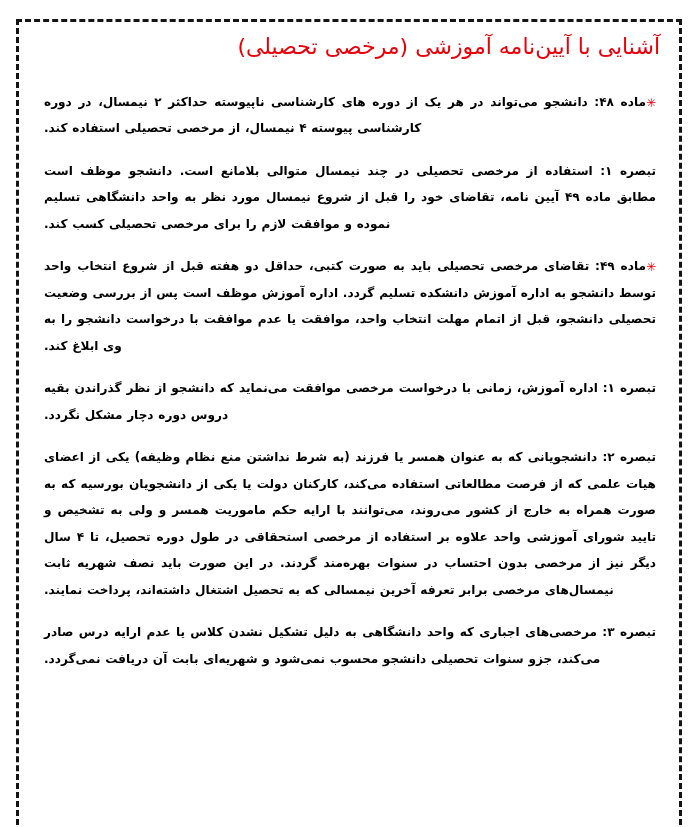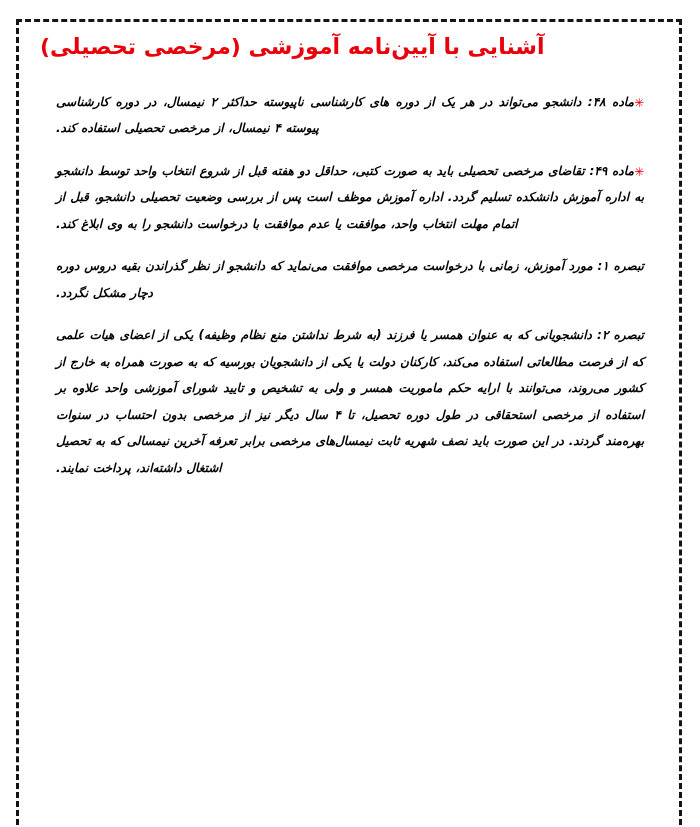--- a/index.html
+++ b/index.html
@@ -41,10 +41,10 @@
   .doc-title {
     margin: 0;
     padding: 33px 40px 0 40px;
-    text-align: left;
+    text-align: right;
     color: #e8000a;
     font-size: 22px;
-    font-weight: bold;
+    font-weight: normal;
     line-height: 1.25;
     direction: rtl;
     letter-spacing: 0;

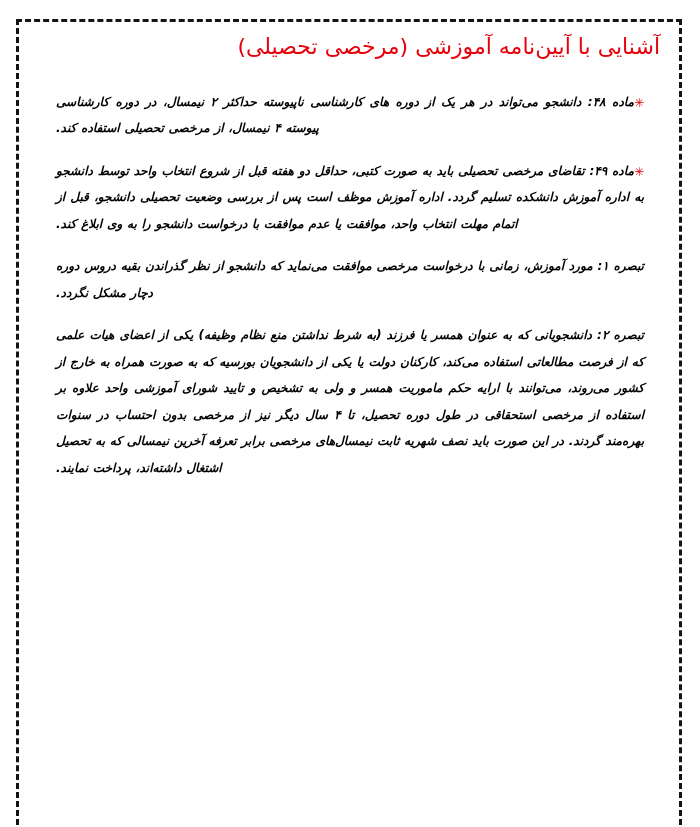--- a/index.html
+++ b/index.html
@@ -56,7 +56,7 @@
   }
 
   .para {
-    margin: 12px;
+    margin: 0;
     padding: 0;
     text-align: justify;
     text-align-last: left;   
@@ -66,7 +66,6 @@
     font-weight: bold;
     line-height: 26.5px;
     word-spacing: 0.5px;
-    font-style: italic;
   }
 
   .para + .para {

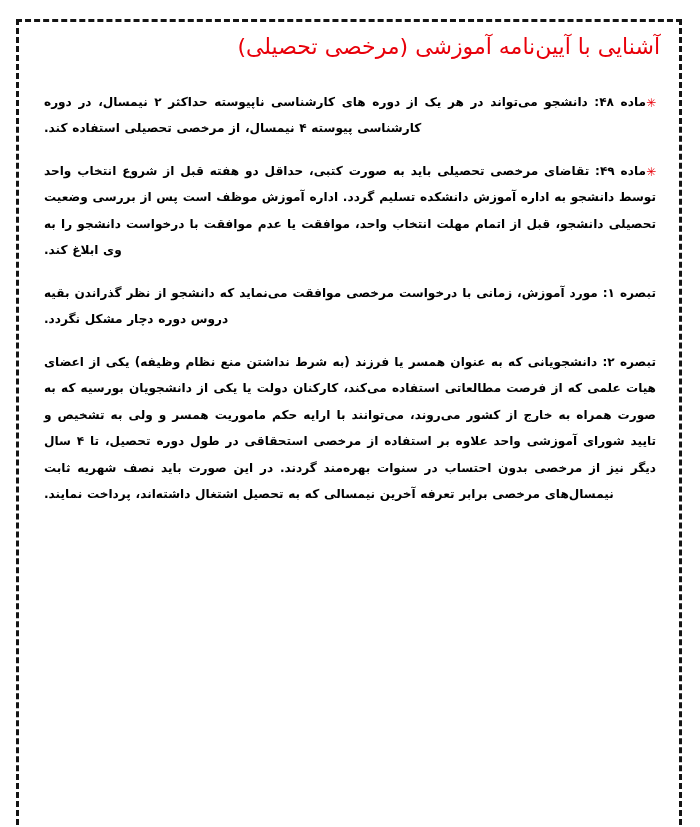--- a/index.html
+++ b/index.html
@@ -99,6 +99,7 @@
 
     <p class="para first"><span class="star">✳</span><span>ماده ۴۸: دانشجو می‌تواند در هر یک از دوره های کارشناسی ناپیوسته حداکثر ۲ نیمسال،  در دوره کارشناسی پیوسته ۴ نیمسال، از مرخصی تحصیلی استفاده کند.</span></p>
 
+    <p class="para"><span>تبصره ۱: استفاده از مرخصی تحصیلی در چند نیمسال متوالی بلامانع است. دانشجو موظف است مطابق ماده ۴۹ آیین نامه، تقاضای خود را قبل از شروع نیمسال مورد نظر به واحد دانشگاهی تسلیم نموده و موافقت لازم را برای مرخصی تحصیلی کسب کند.</span></p>
 
 
     <p class="para"><span class="star">✳</span><span>ماده ۴۹: تقاضای مرخصی تحصیلی باید به صورت کتبی، حداقل دو هفته قبل از شروع انتخاب واحد توسط دانشجو به اداره آموزش دانشکده تسلیم گردد. اداره آموزش موظف است پس از بررسی وضعیت تحصیلی دانشجو، قبل از اتمام مهلت انتخاب واحد، موافقت یا عدم موافقت با درخواست دانشجو را به وی ابلاغ کند.</span></p>

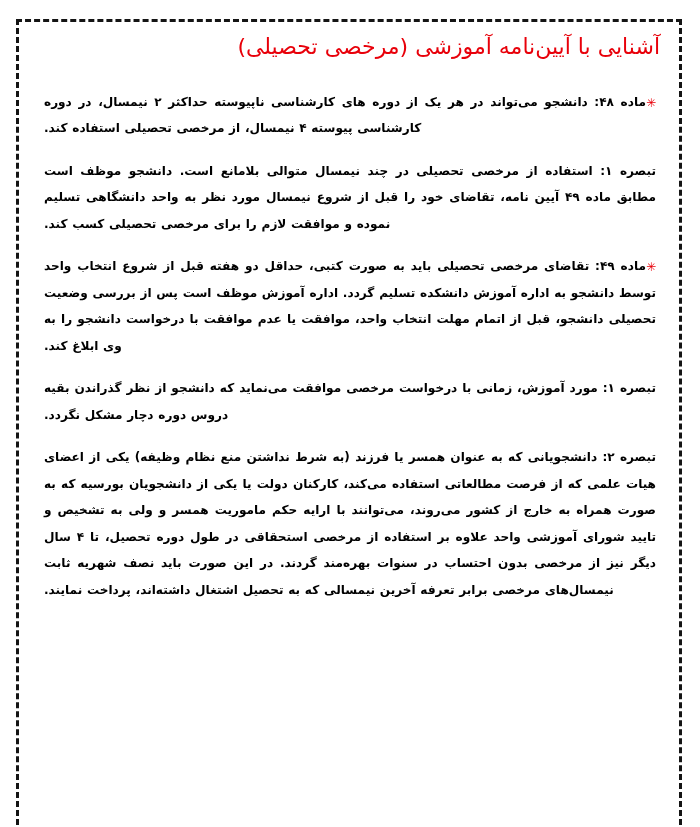--- a/index.html
+++ b/index.html
@@ -104,7 +104,7 @@
 
     <p class="para"><span class="star">✳</span><span>ماده ۴۹: تقاضای مرخصی تحصیلی باید به صورت کتبی، حداقل دو هفته قبل از شروع انتخاب واحد توسط دانشجو به اداره آموزش دانشکده تسلیم گردد. اداره آموزش موظف است پس از بررسی وضعیت تحصیلی دانشجو، قبل از اتمام مهلت انتخاب واحد، موافقت یا عدم موافقت با درخواست دانشجو را به وی ابلاغ کند.</span></p>
 
-    <p class="para"><span>تبصره ۱: مورد آموزش، زمانی با درخواست مرخصی موافقت می‌نماید که دانشجو از نظر گذراندن بقیه دروس دوره دچار مشکل نگردد.</span></p>
+    <p class="para"><span>تبصره ۱: اداره آموزش، زمانی با درخواست مرخصی موافقت می‌نماید که دانشجو از نظر گذراندن بقیه دروس دوره دچار مشکل نگردد.</span></p>
 
     <p class="para"><span>تبصره ۲: دانشجویانی که به عنوان همسر یا فرزند (به شرط نداشتن منع نظام وظیفه) یکی از اعضای هیات علمی که از فرصت مطالعاتی استفاده می‌کند، کارکنان دولت یا یکی از دانشجویان بورسیه که به صورت همراه به خارج از کشور می‌روند، می‌توانند با ارایه حکم ماموریت همسر و ولی به تشخیص و تایید شورای آموزشی واحد علاوه بر استفاده از مرخصی استحقاقی در طول دوره تحصیل، تا ۴ سال دیگر نیز از مرخصی بدون احتساب در سنوات بهره‌مند گردند. در این صورت باید نصف شهریه ثابت نیمسال‌های مرخصی برابر تعرفه آخرین نیمسالی که به تحصیل اشتغال داشته‌اند، پرداخت نمایند.</span></p>
 

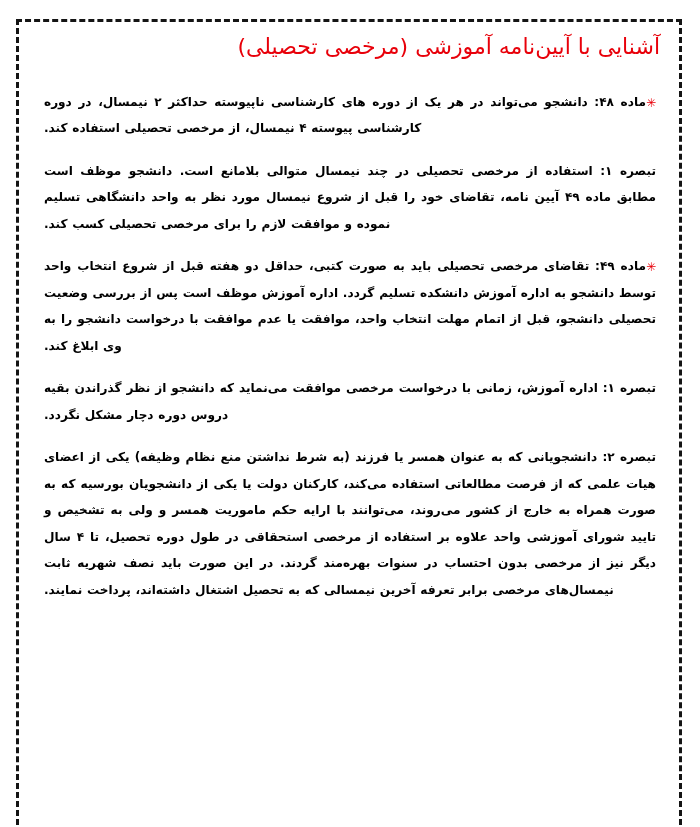--- a/index.html
+++ b/index.html
@@ -108,6 +108,7 @@
 
     <p class="para"><span>تبصره ۲: دانشجویانی که به عنوان همسر یا فرزند (به شرط نداشتن منع نظام وظیفه) یکی از اعضای هیات علمی که از فرصت مطالعاتی استفاده می‌کند، کارکنان دولت یا یکی از دانشجویان بورسیه که به صورت همراه به خارج از کشور می‌روند، می‌توانند با ارایه حکم ماموریت همسر و ولی به تشخیص و تایید شورای آموزشی واحد علاوه بر استفاده از مرخصی استحقاقی در طول دوره تحصیل، تا ۴ سال دیگر نیز از مرخصی بدون احتساب در سنوات بهره‌مند گردند. در این صورت باید نصف شهریه ثابت نیمسال‌های مرخصی برابر تعرفه آخرین نیمسالی که به تحصیل اشتغال داشته‌اند، پرداخت نمایند.</span></p>
 
+    <p class="para"><span>تبصره ۳: مرخصی‌های اجباری که واحد دانشگاهی به دلیل تشکیل نشدن کلاس یا عدم ارایه درس صادر می‌کند، جزو سنوات تحصیلی دانشجو محسوب نمی‌شود و شهریه‌ای بابت آن دریافت نمی‌گردد.</span></p>
 
 
     <p class="para"></p>

